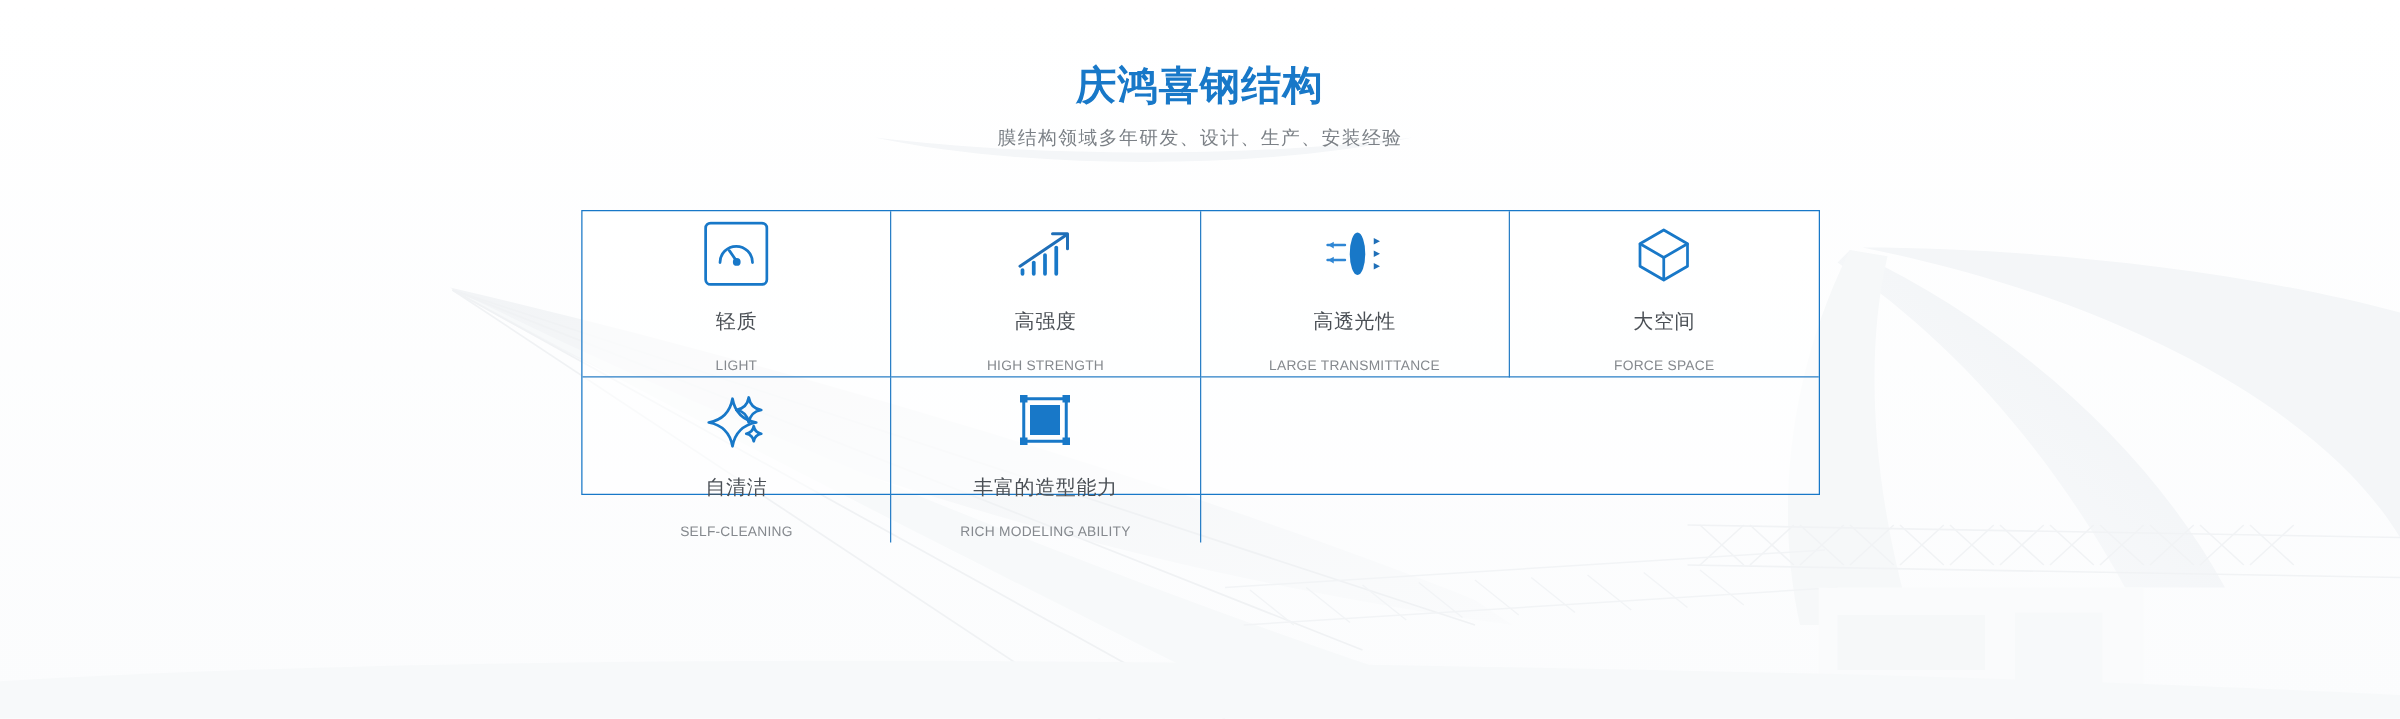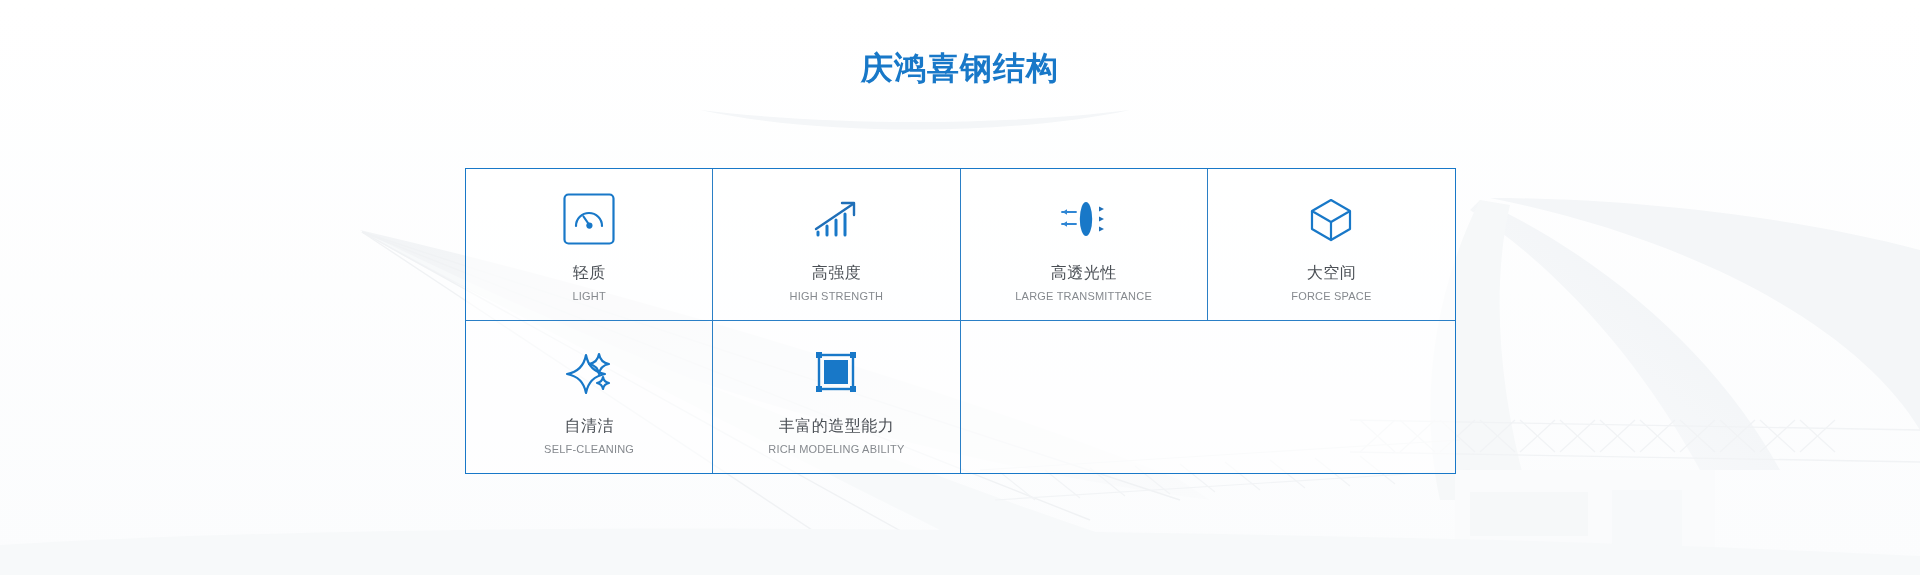--- a/index.html
+++ b/index.html
@@ -174,6 +174,7 @@
 
 <div class="header">
   <h1 class="page-title">庆鸿喜钢结构</h1>
+  <p class="page-subtitle">膜结构领域多年研发、设计、生产、安装经验</p>
 </div>
 
 <div class="feature-grid">

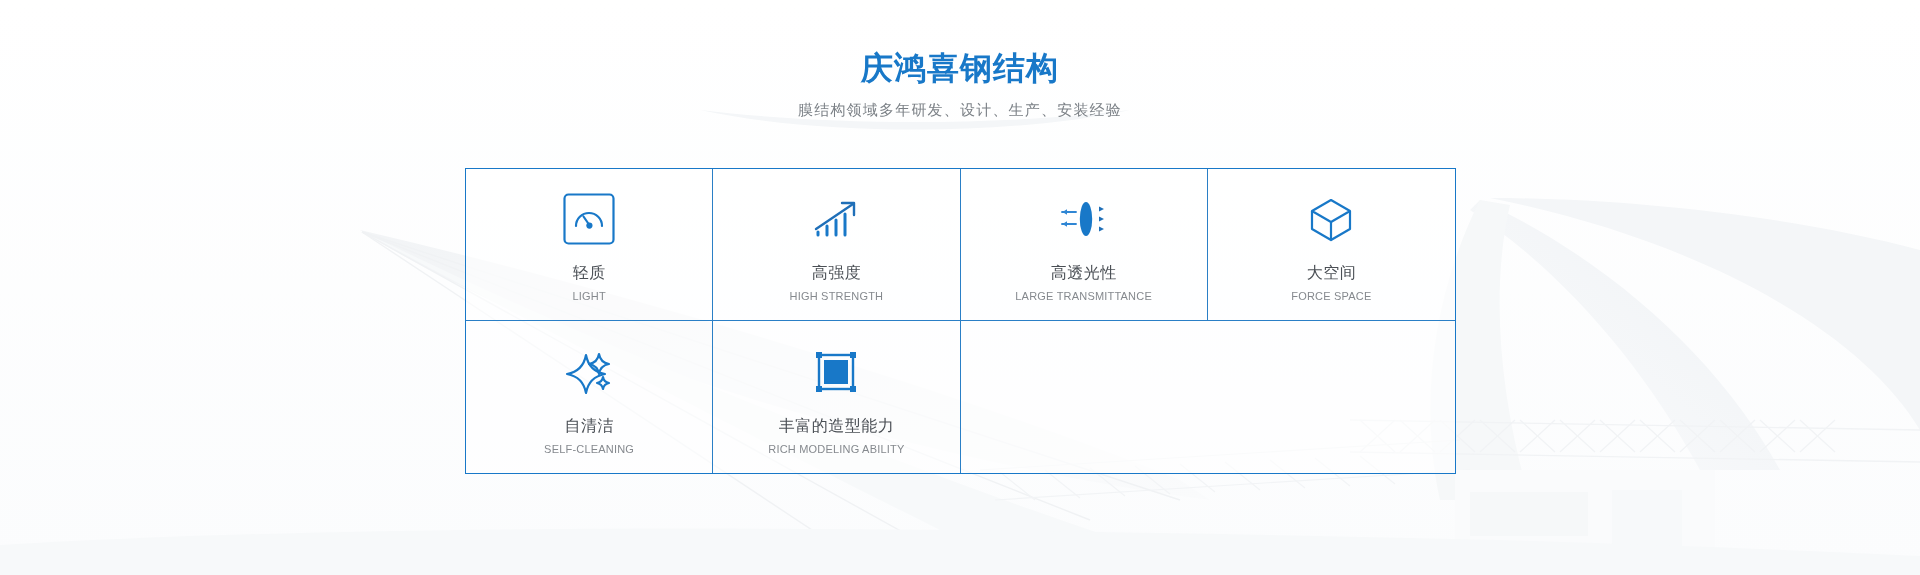--- a/index.html
+++ b/index.html
@@ -59,7 +59,7 @@
     left: 465px;
     top: 168px;
     width: 991px;
-    height: 306px;
+    height: 228px;
     z-index: 3;
     border: 1px solid #1878c8;
     background: rgba(255,255,255,0.60);

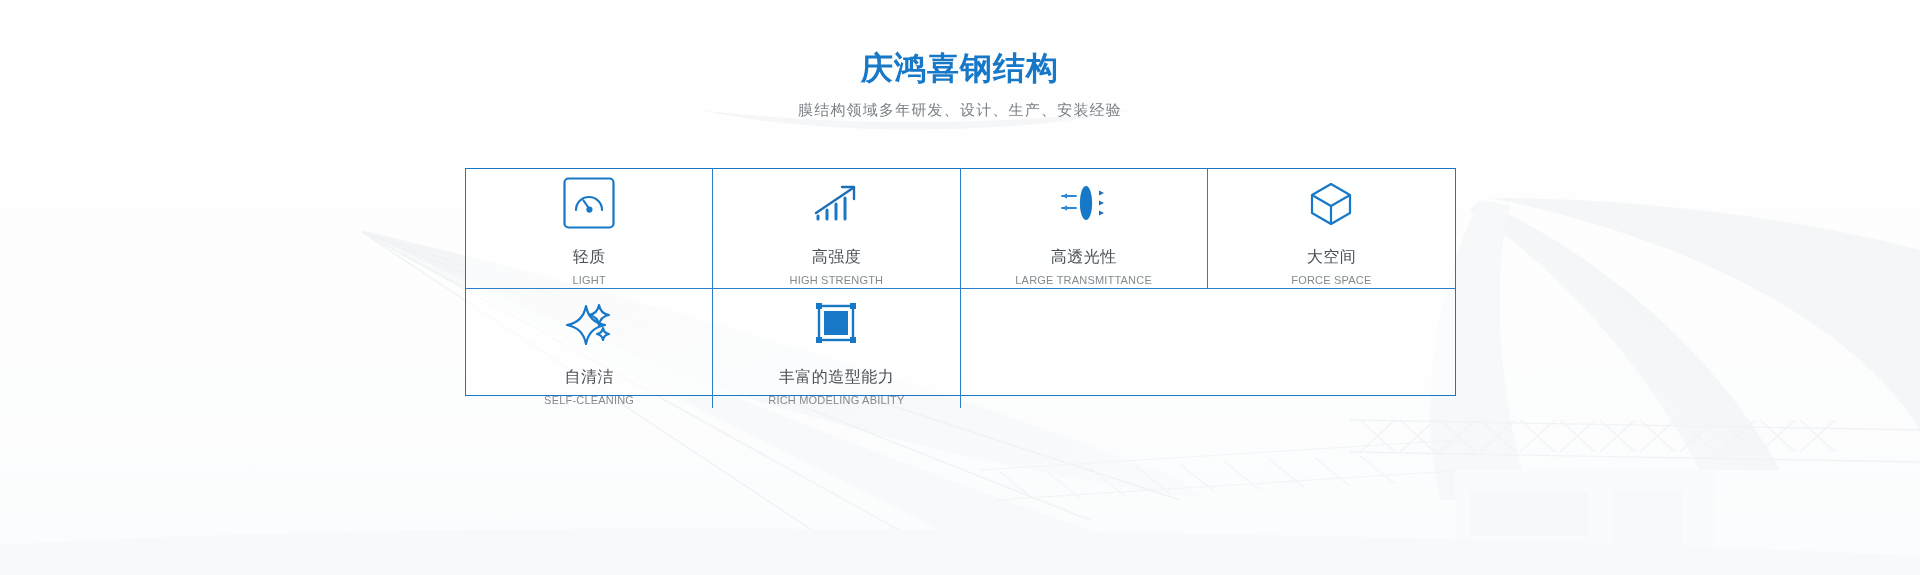--- a/index.html
+++ b/index.html
@@ -99,7 +99,7 @@
   }
 
   .feature-label-en {
-    margin-top: 3px;
+    margin-top: 16px;
     font-size: 11px;
     color: #85898e;
     letter-spacing: 0.2px;

